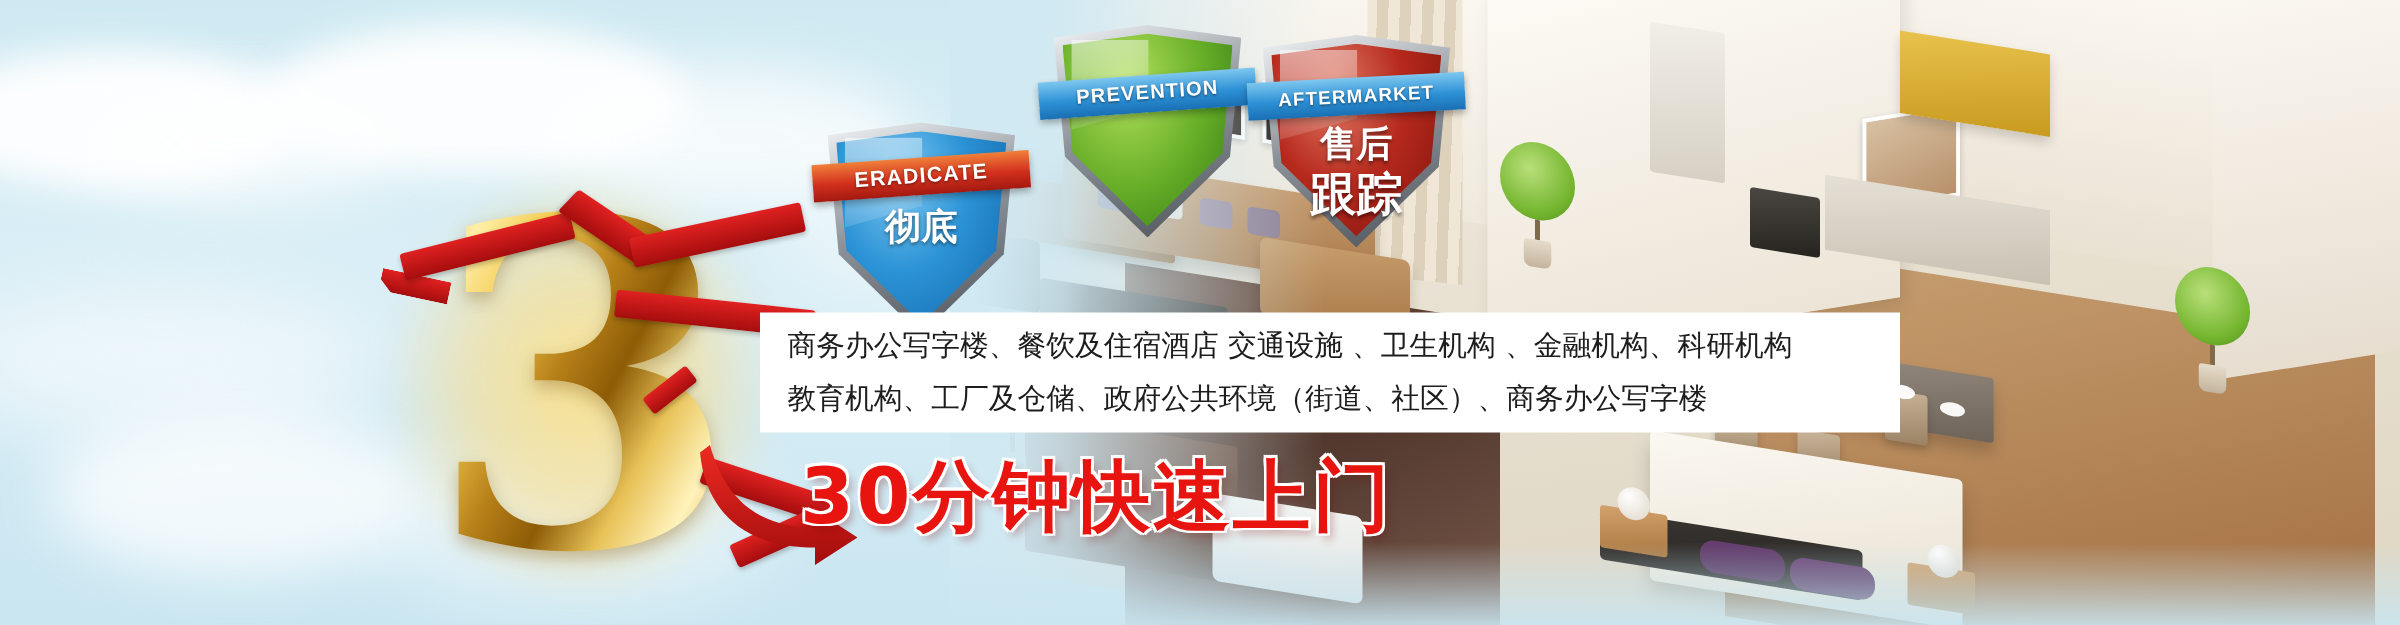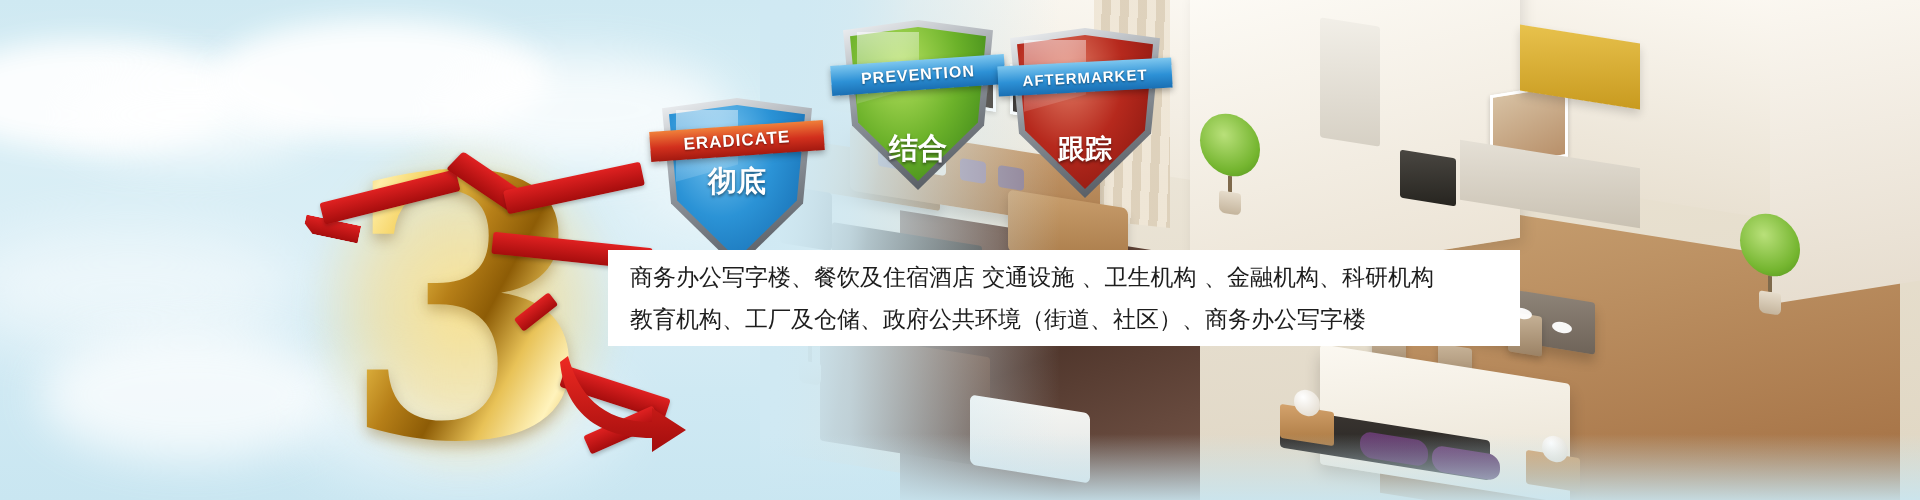--- a/index.html
+++ b/index.html
@@ -347,6 +347,7 @@
     <div class="inner"></div>
     <div class="gloss"></div>
     <div class="banner">AFTERMARKET</div>
+    <div class="cn l1">售后</div>
     <div class="cn l2">跟踪</div>
   </div>
 

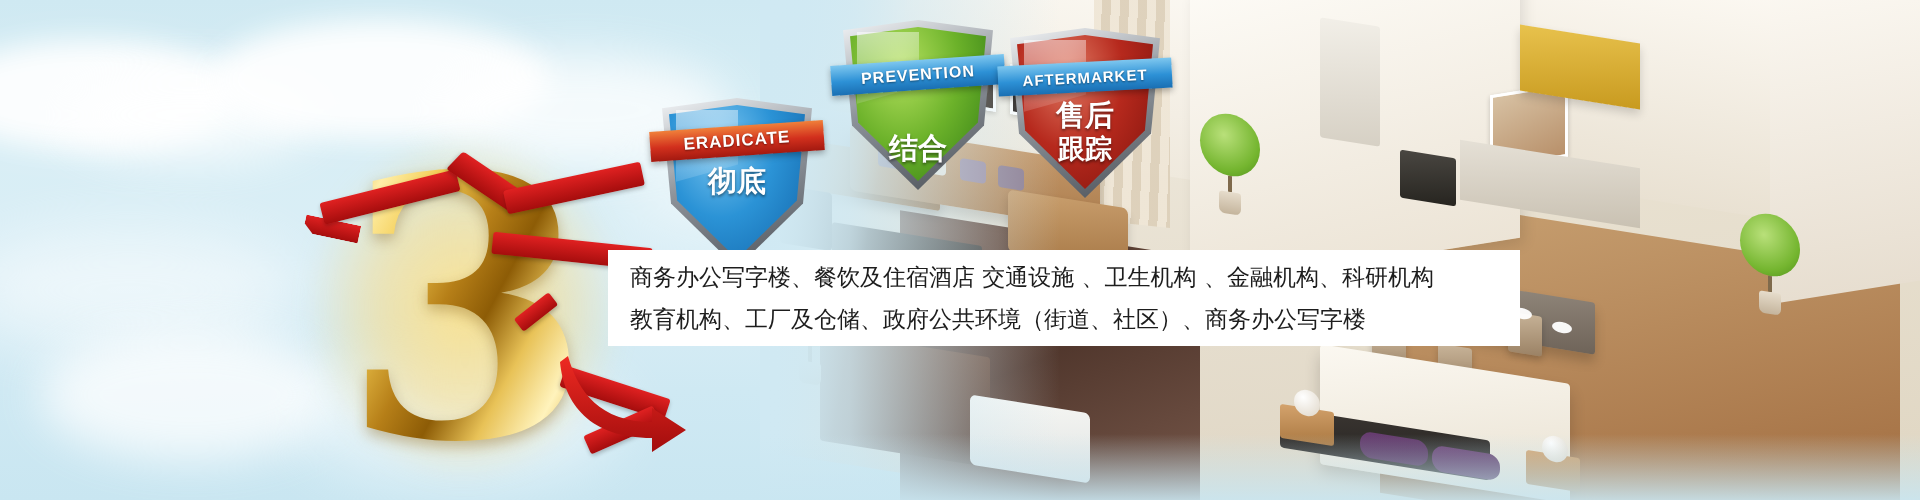--- a/index.html
+++ b/index.html
@@ -339,7 +339,6 @@
     <div class="inner"></div>
     <div class="gloss"></div>
     <div class="banner">PREVENTION</div>
-    <div class="cn l2">结合</div>
   </div>
 
   <div class="shield" id="shield-aftermarket">

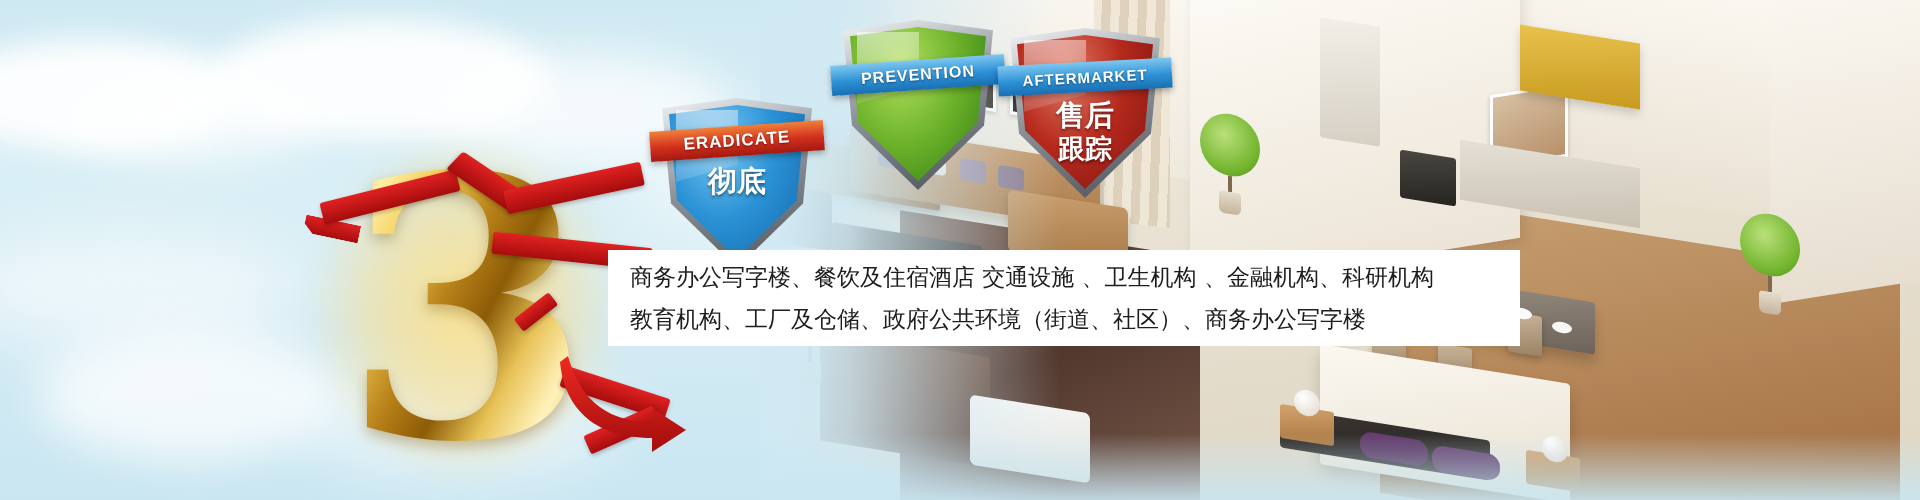--- a/index.html
+++ b/index.html
@@ -177,7 +177,7 @@
   #shield-aftermarket .banner{top:34px;transform:rotate(-3deg);font-size:15px;
     background:linear-gradient(180deg,#7ec7ef,#2d91d6 55%,#1a6fb3);}
   #shield-aftermarket .cn.l1{top:68px;font-size:29px;}
-  #shield-aftermarket .cn.l2{top:103px;font-size:27px;}
+  #shield-aftermarket .cn.l2{top:103px;font-size:37px;}
 
   
   .panel{

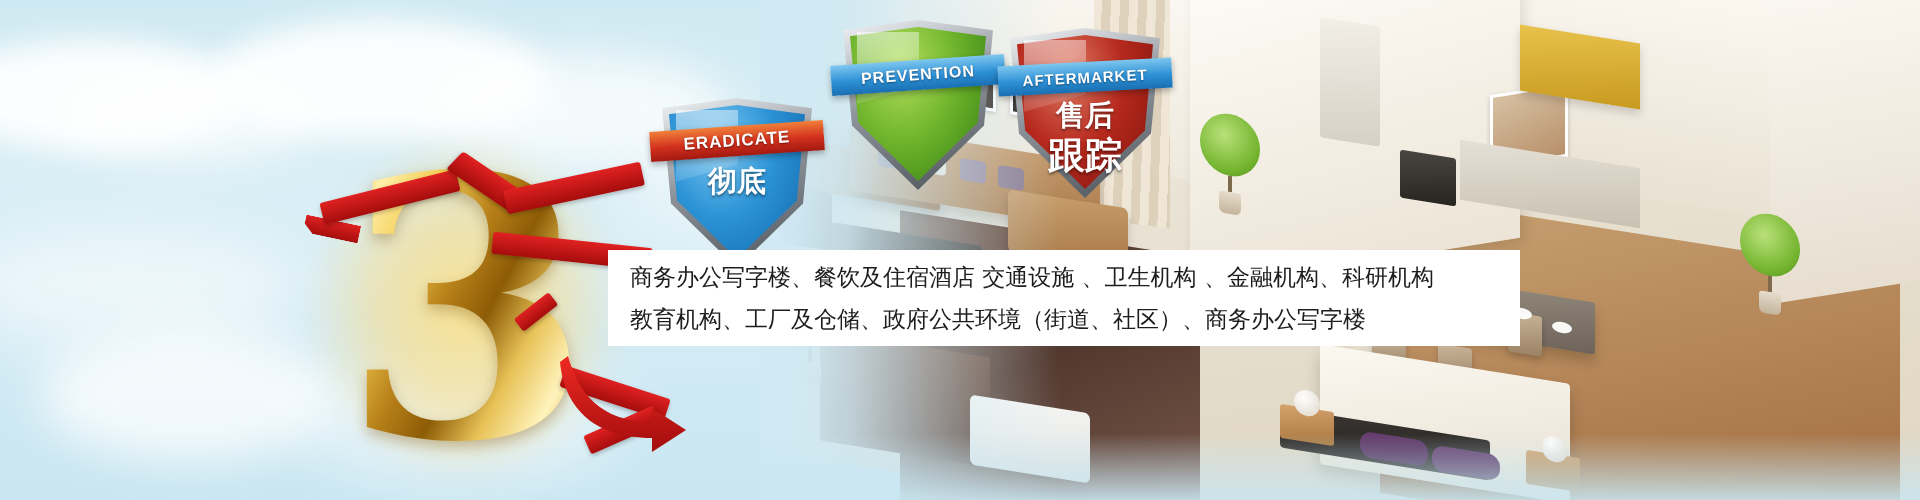--- a/index.html
+++ b/index.html
@@ -355,6 +355,7 @@
     <div class="line">教育机构、工厂及仓储、政府公共环境（街道、社区）、商务办公写字楼</div>
   </div>
 
+  <div class="headline">30分钟快速上门</div>
 
 </div>
 

